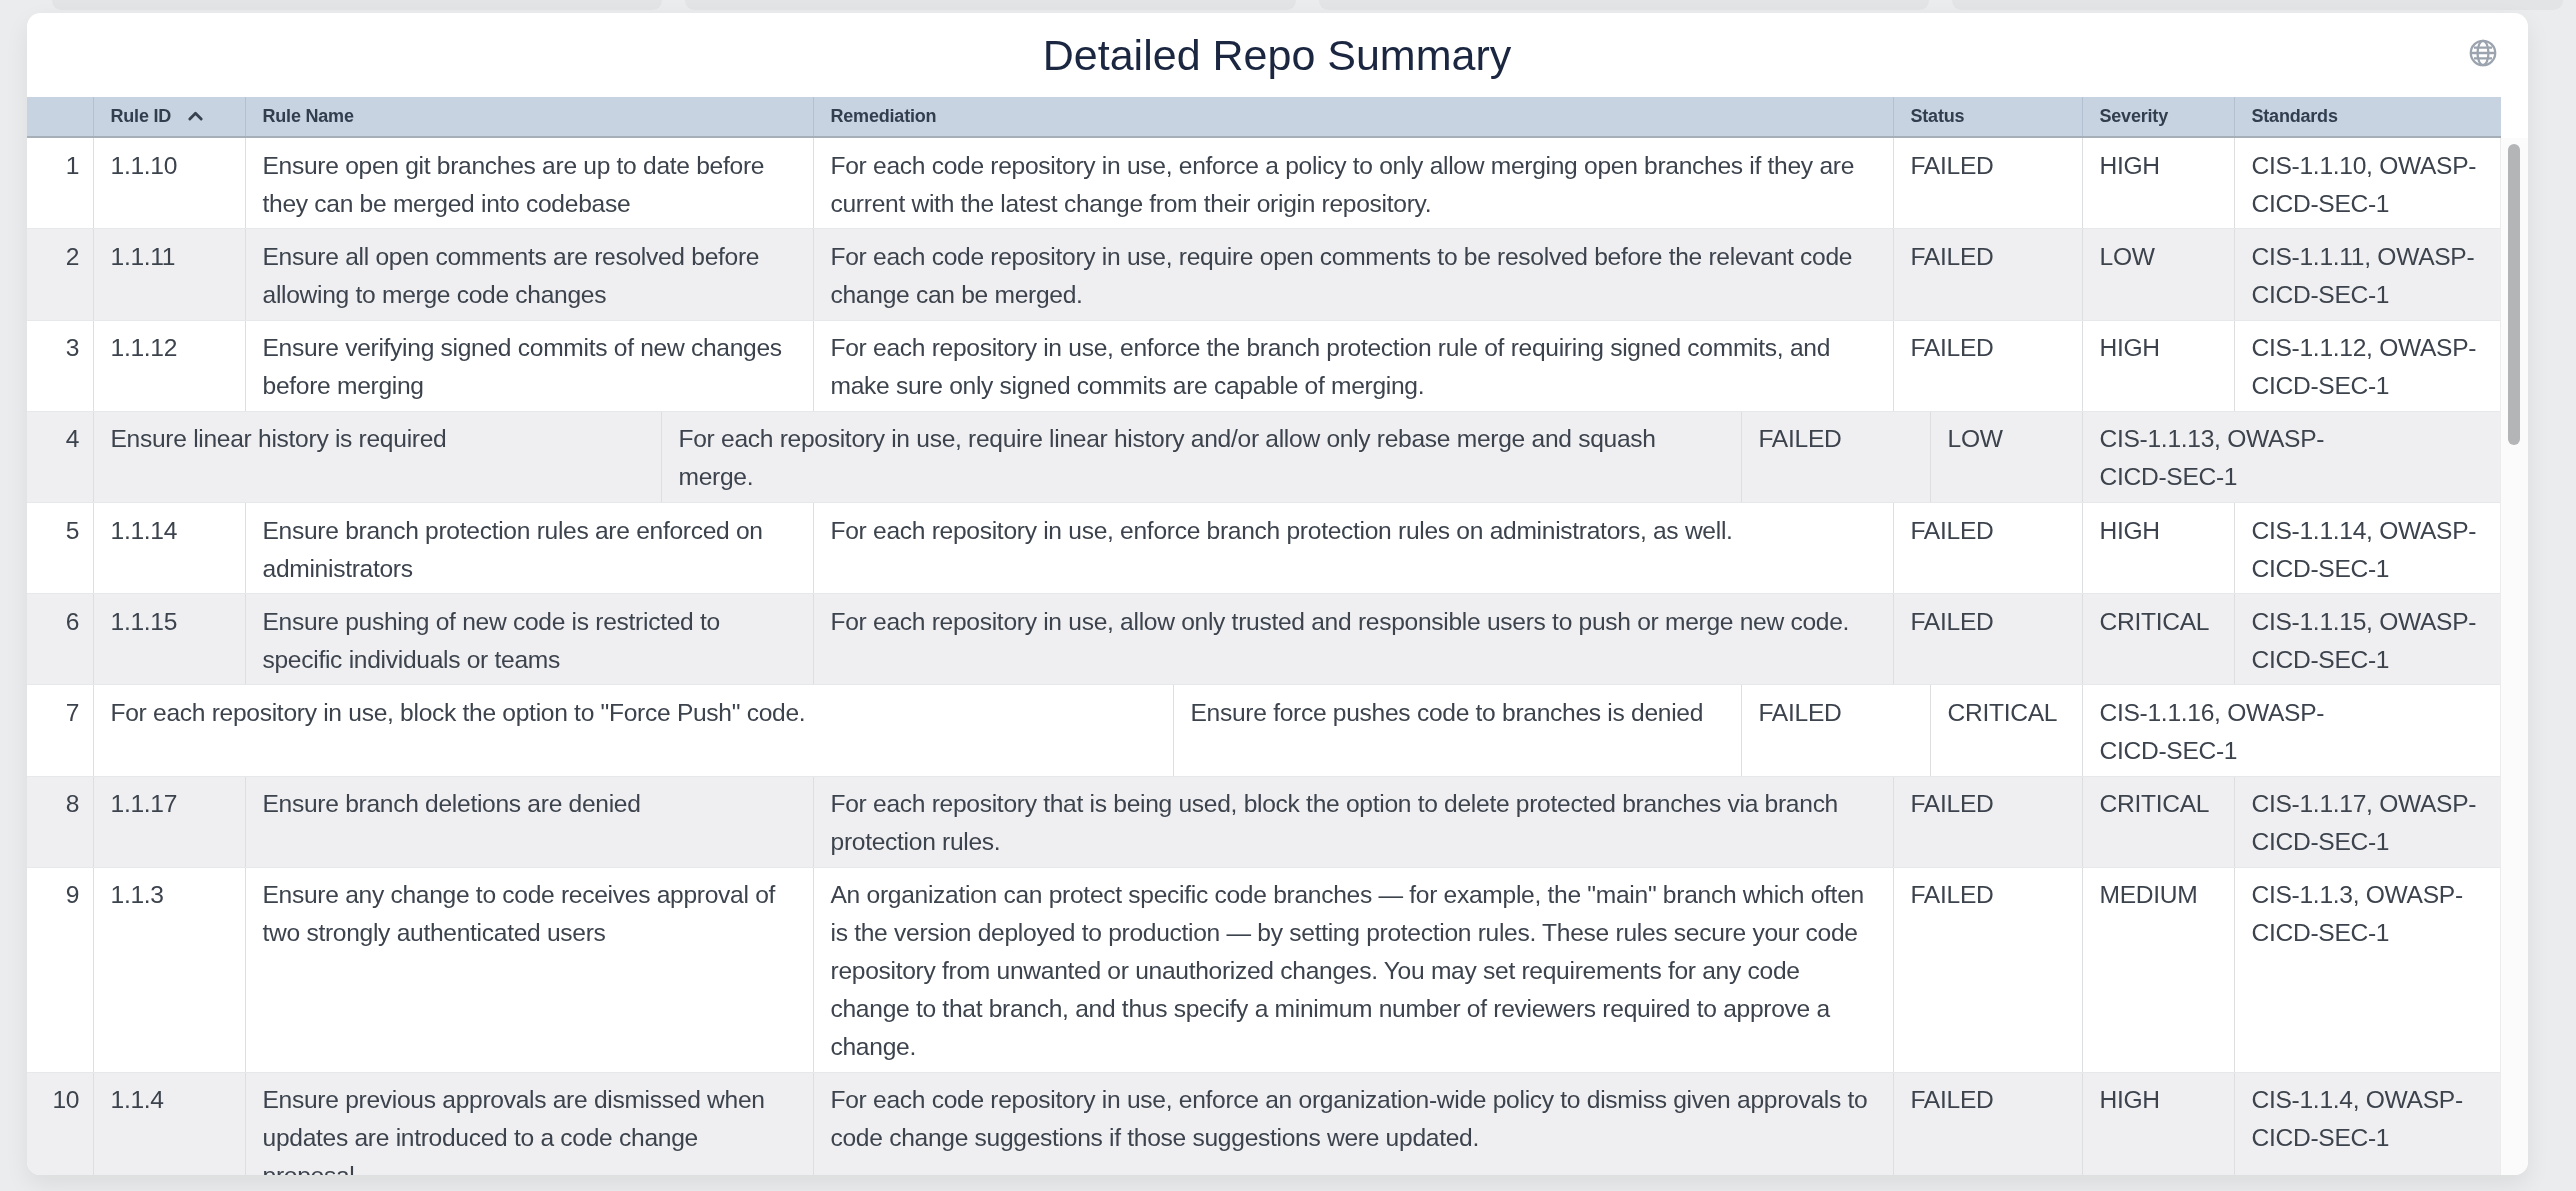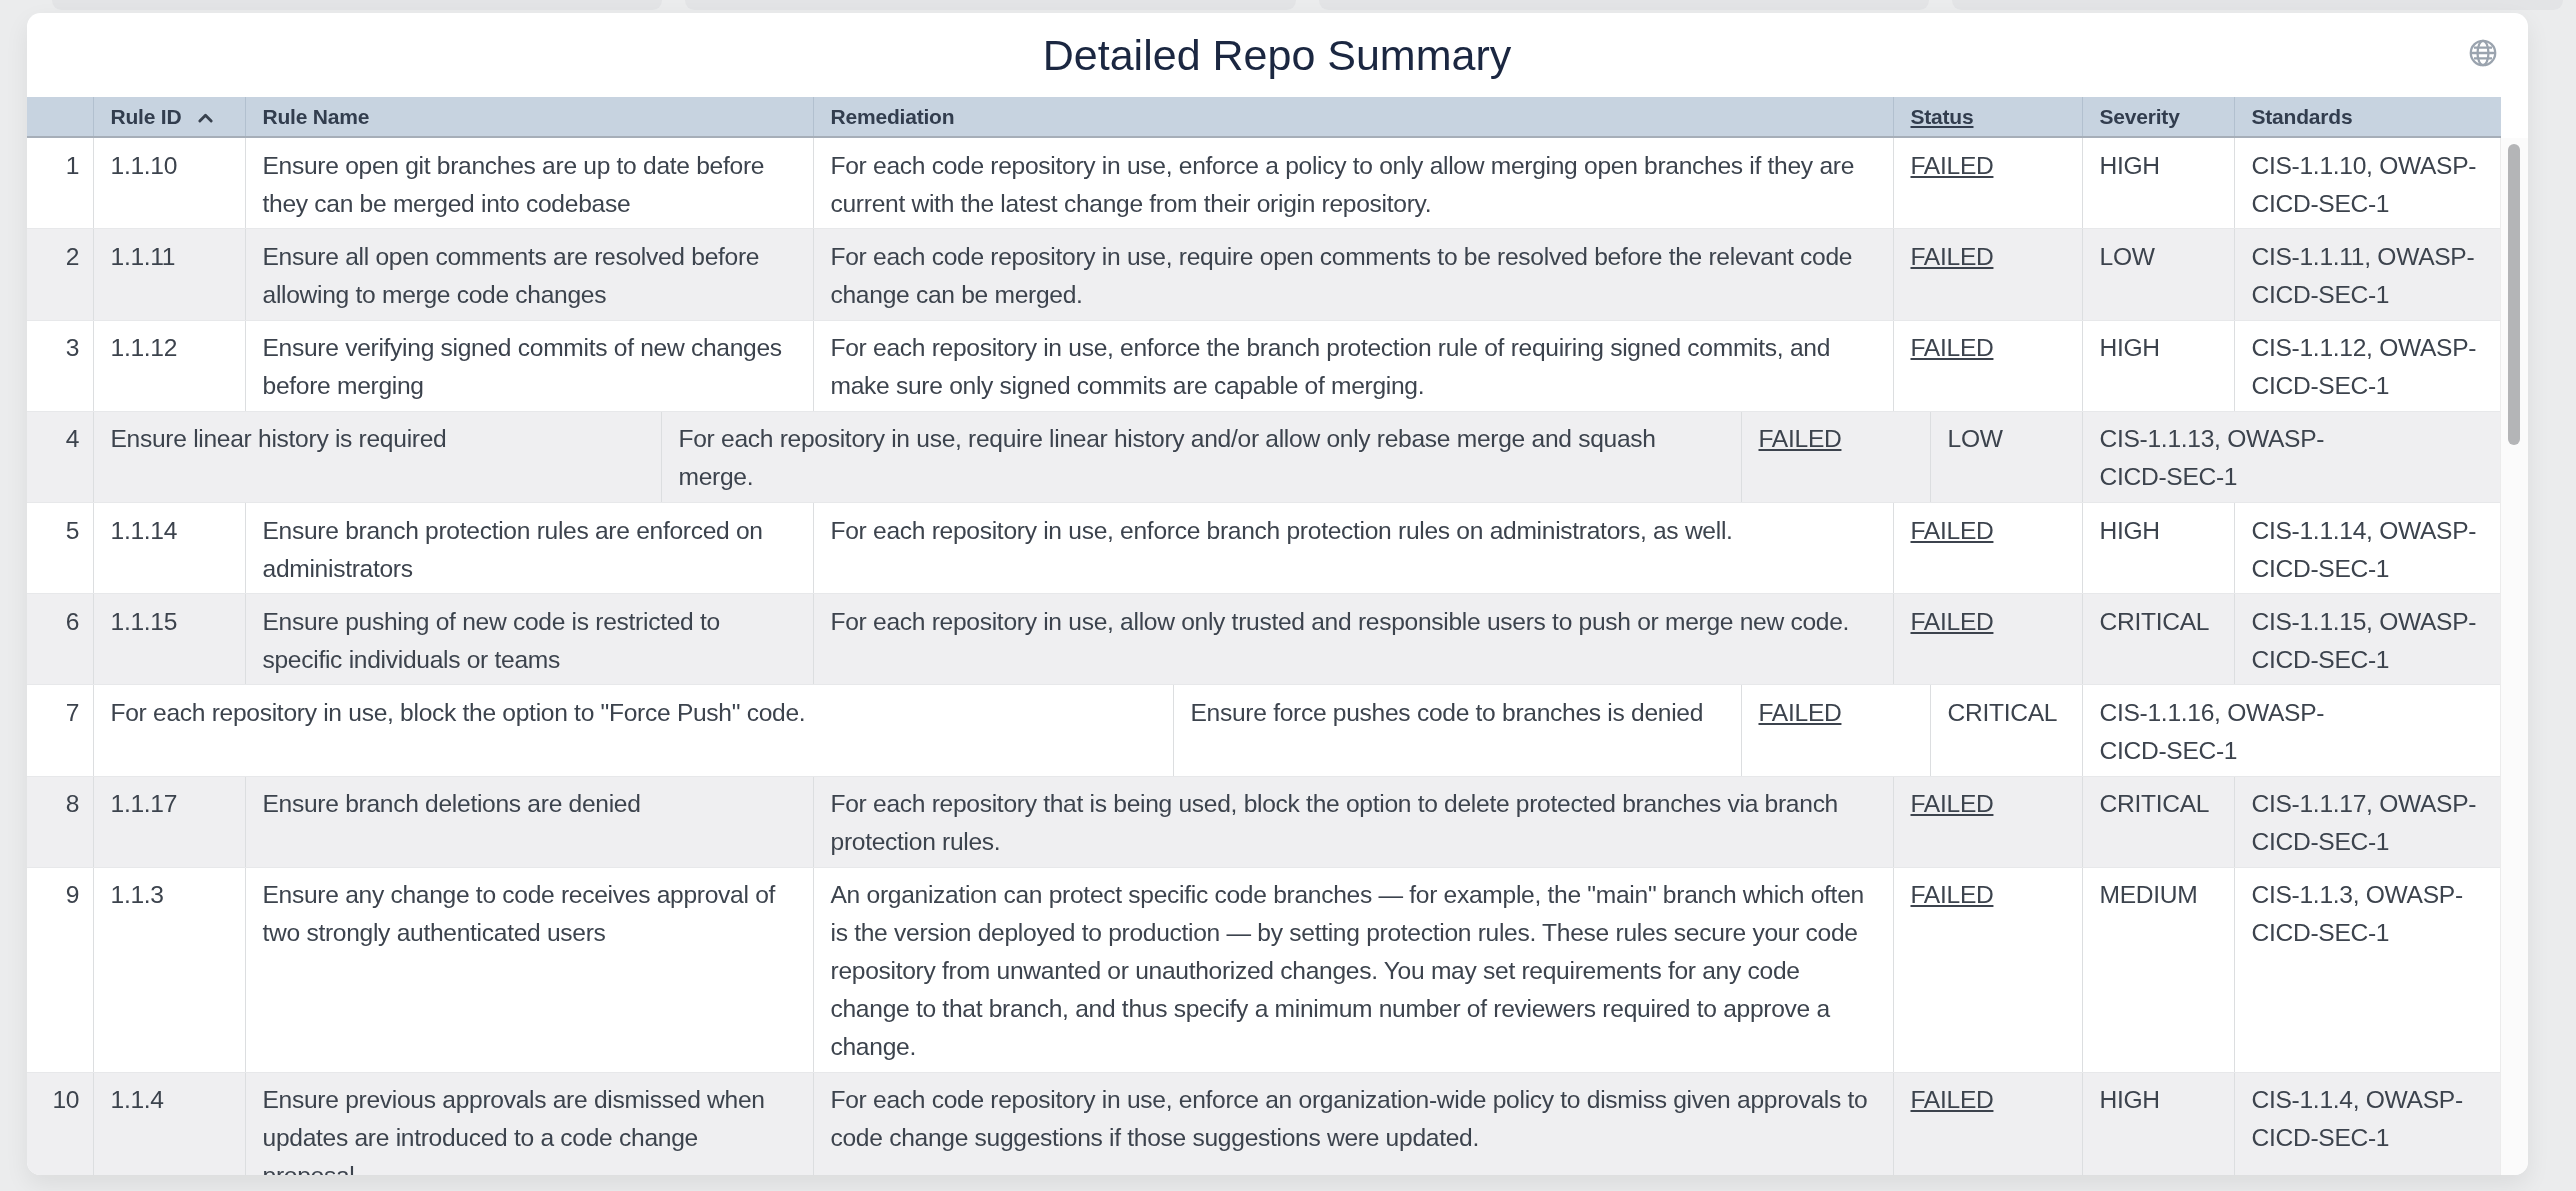--- a/index.html
+++ b/index.html
@@ -27,7 +27,7 @@
   .hcell{
     display:flex;align-items:center;gap:15px;
     padding:0 0 0 17px;box-sizing:border-box;flex-shrink:0;
-    font-size:21px;font-weight:bold;color:#323d4e;letter-spacing:-0.2px;
+    font-size:18px;font-weight:bold;color:#323d4e;letter-spacing:-0.2px;
     border-right:1.9px solid #b2c0cf;
   }
   .hcell.sortable{cursor:pointer;}

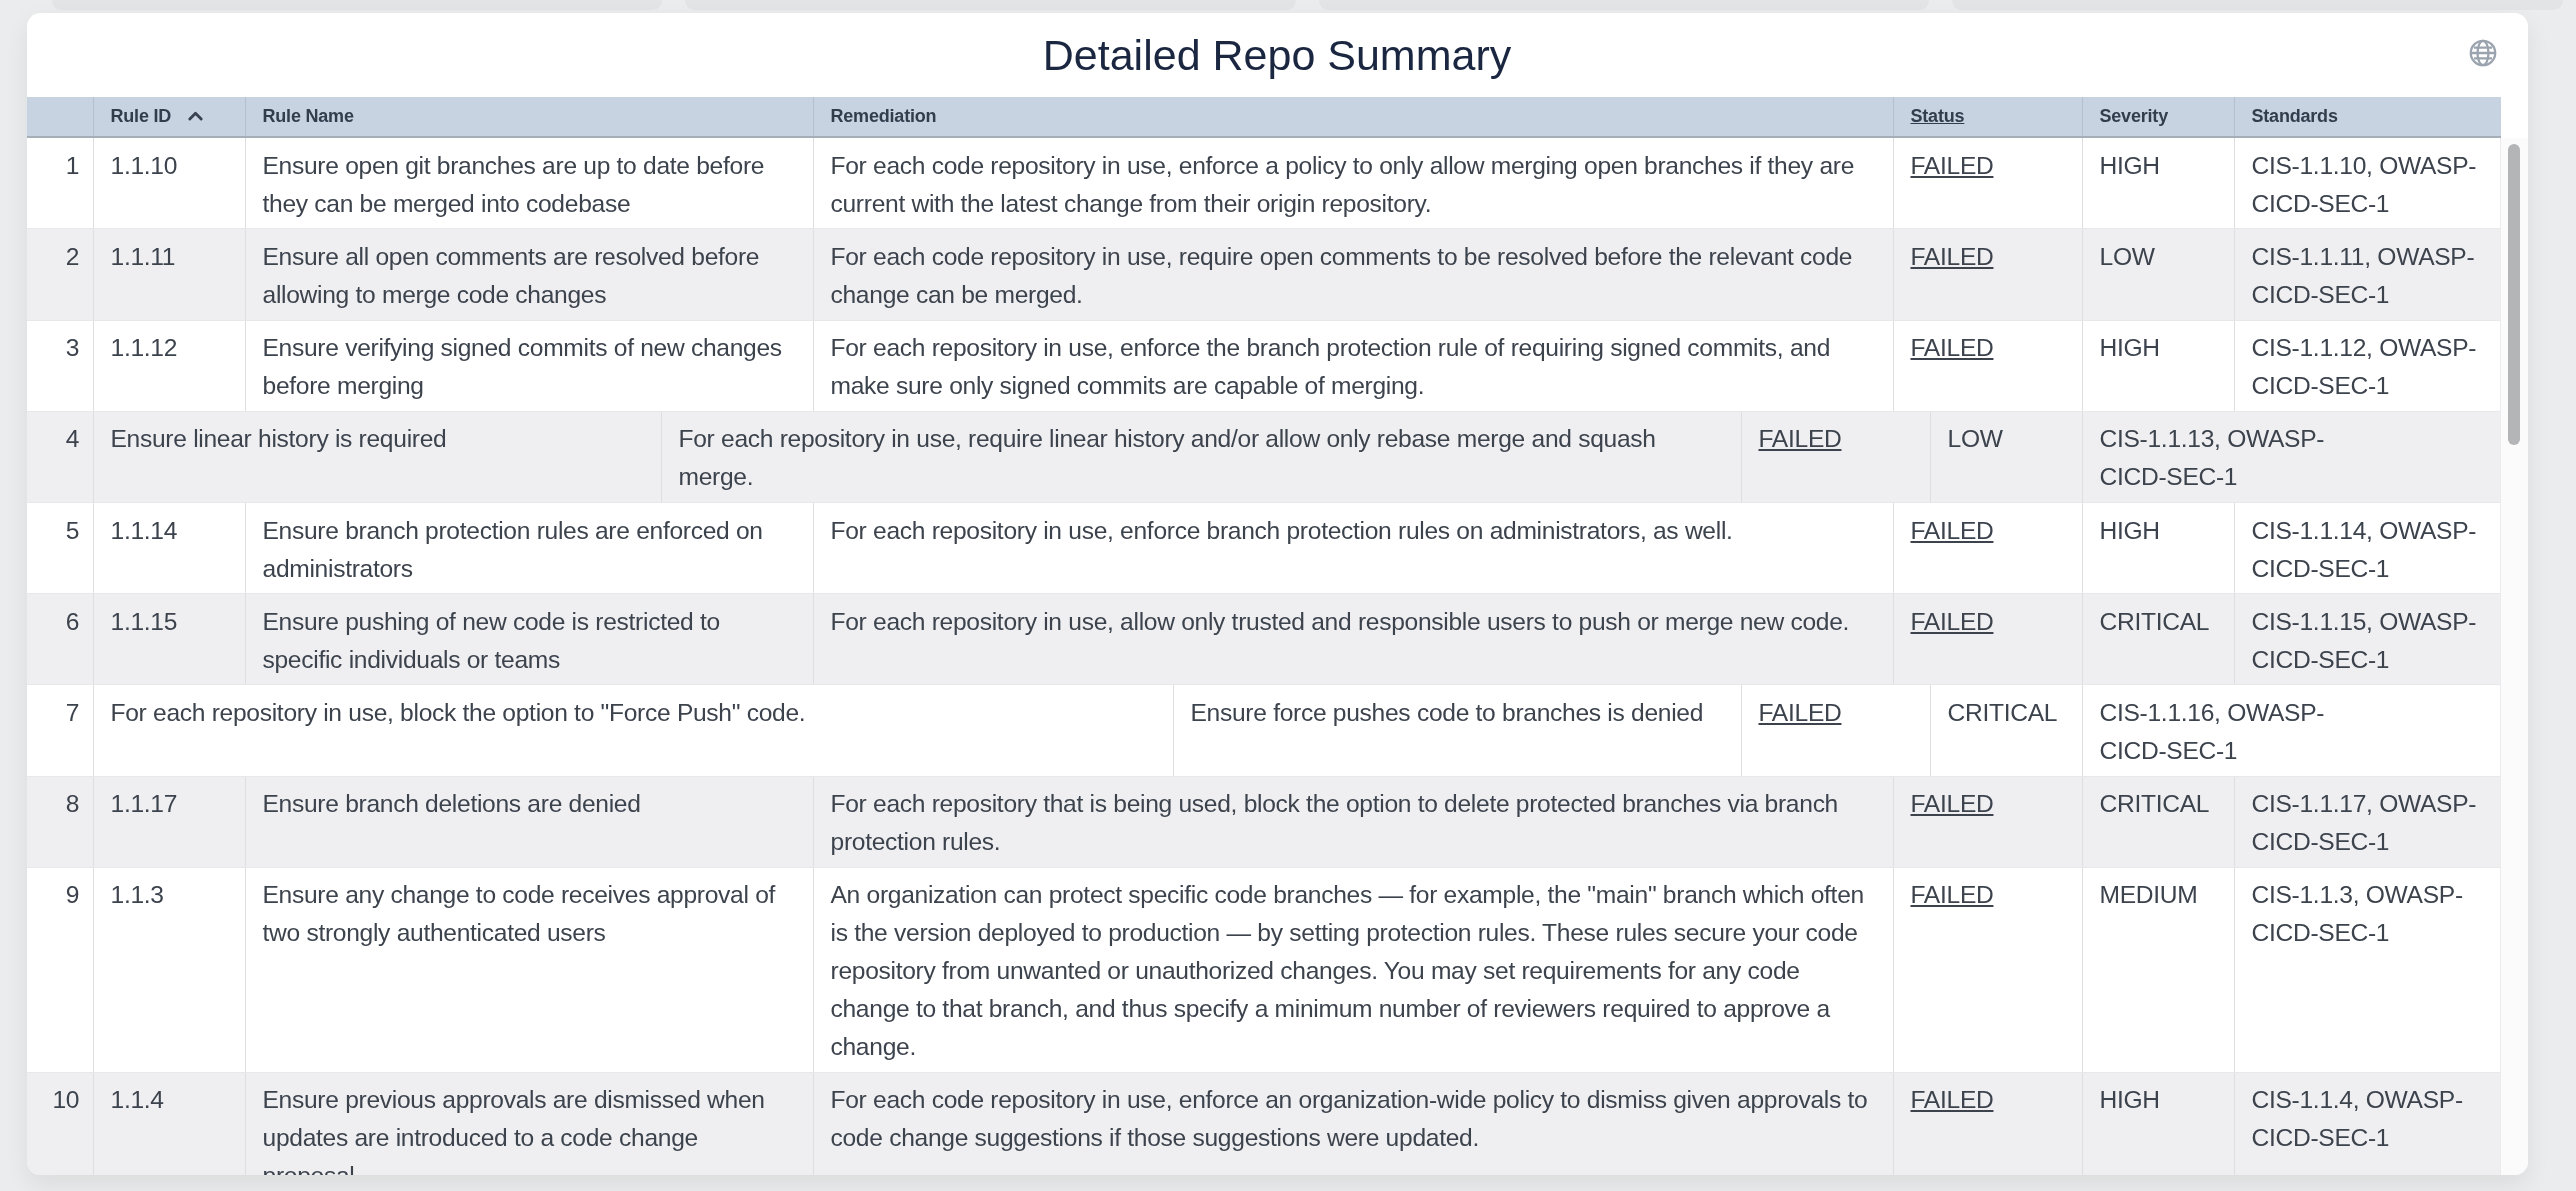--- a/index.html
+++ b/index.html
@@ -44,7 +44,7 @@
   .col-rule_id{width:152px;}
   .col-rule_name{width:568px;}
   .col-remediation{width:1080px;}
-  .col-status{width:189px;text-decoration:underline;}
+  .col-status{width:189px;}
   .col-severity{width:152px;}
   .col-standards{width:280px;white-space:pre-line;border-right:none;}
 

